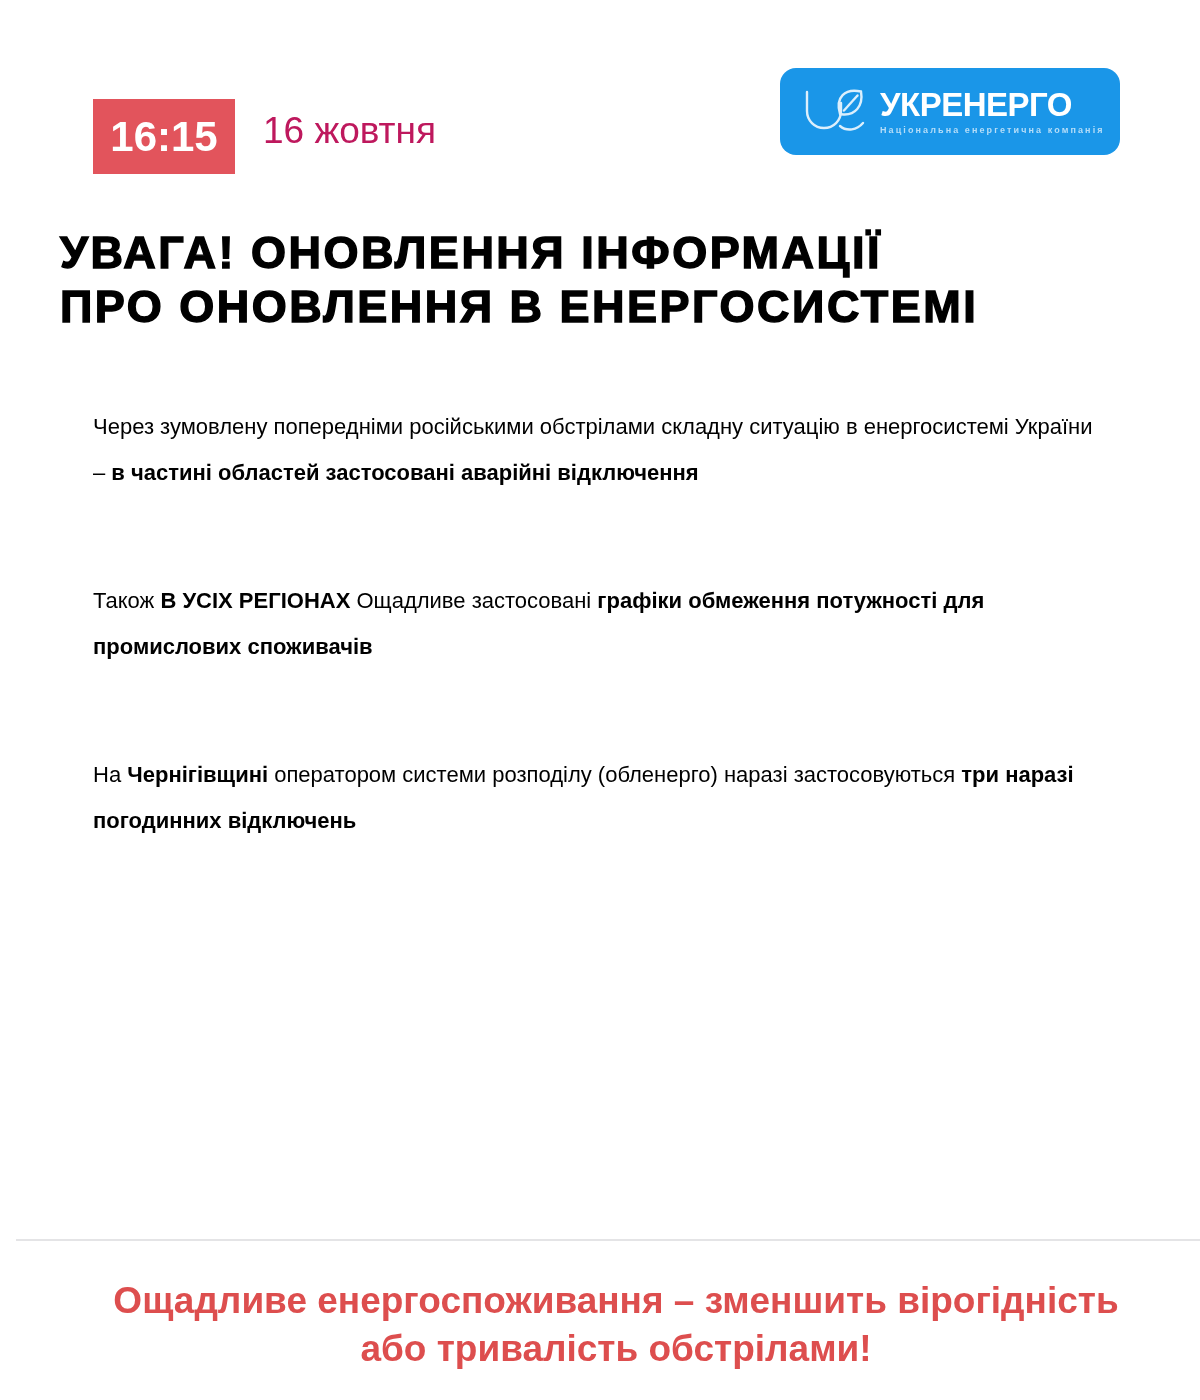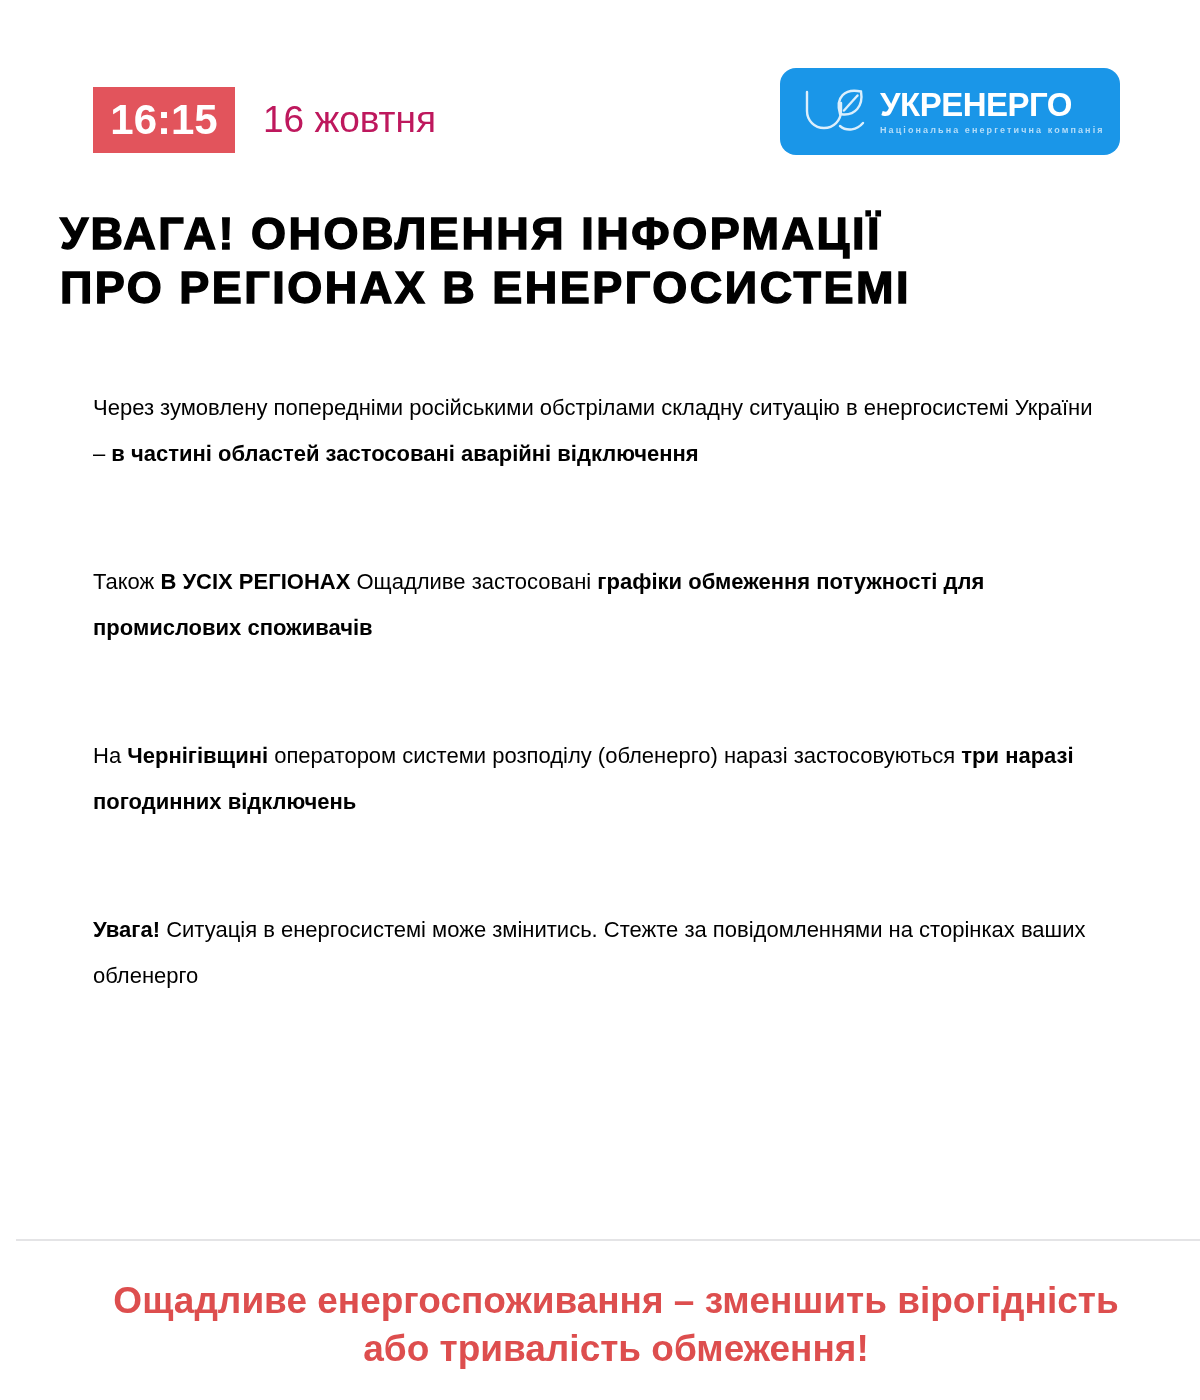--- a/index.html
+++ b/index.html
@@ -29,8 +29,8 @@
   .time-badge {
     background: var(--time-badge-bg); color: var(--time-badge-text);
     font-weight: bold; font-size: 42px;
-    width: 142px; height: 66px;
-    display: flex; align-items: center; justify-content: center;
+    width: 142px; height: 75px;
+    display: flex; align-items: center; justify-content: center; margin-top: 12px;
   }
   .date { font-size: 37px; margin-left: 28px; color: #be185d; }
   .header-spacer { flex: 1; }

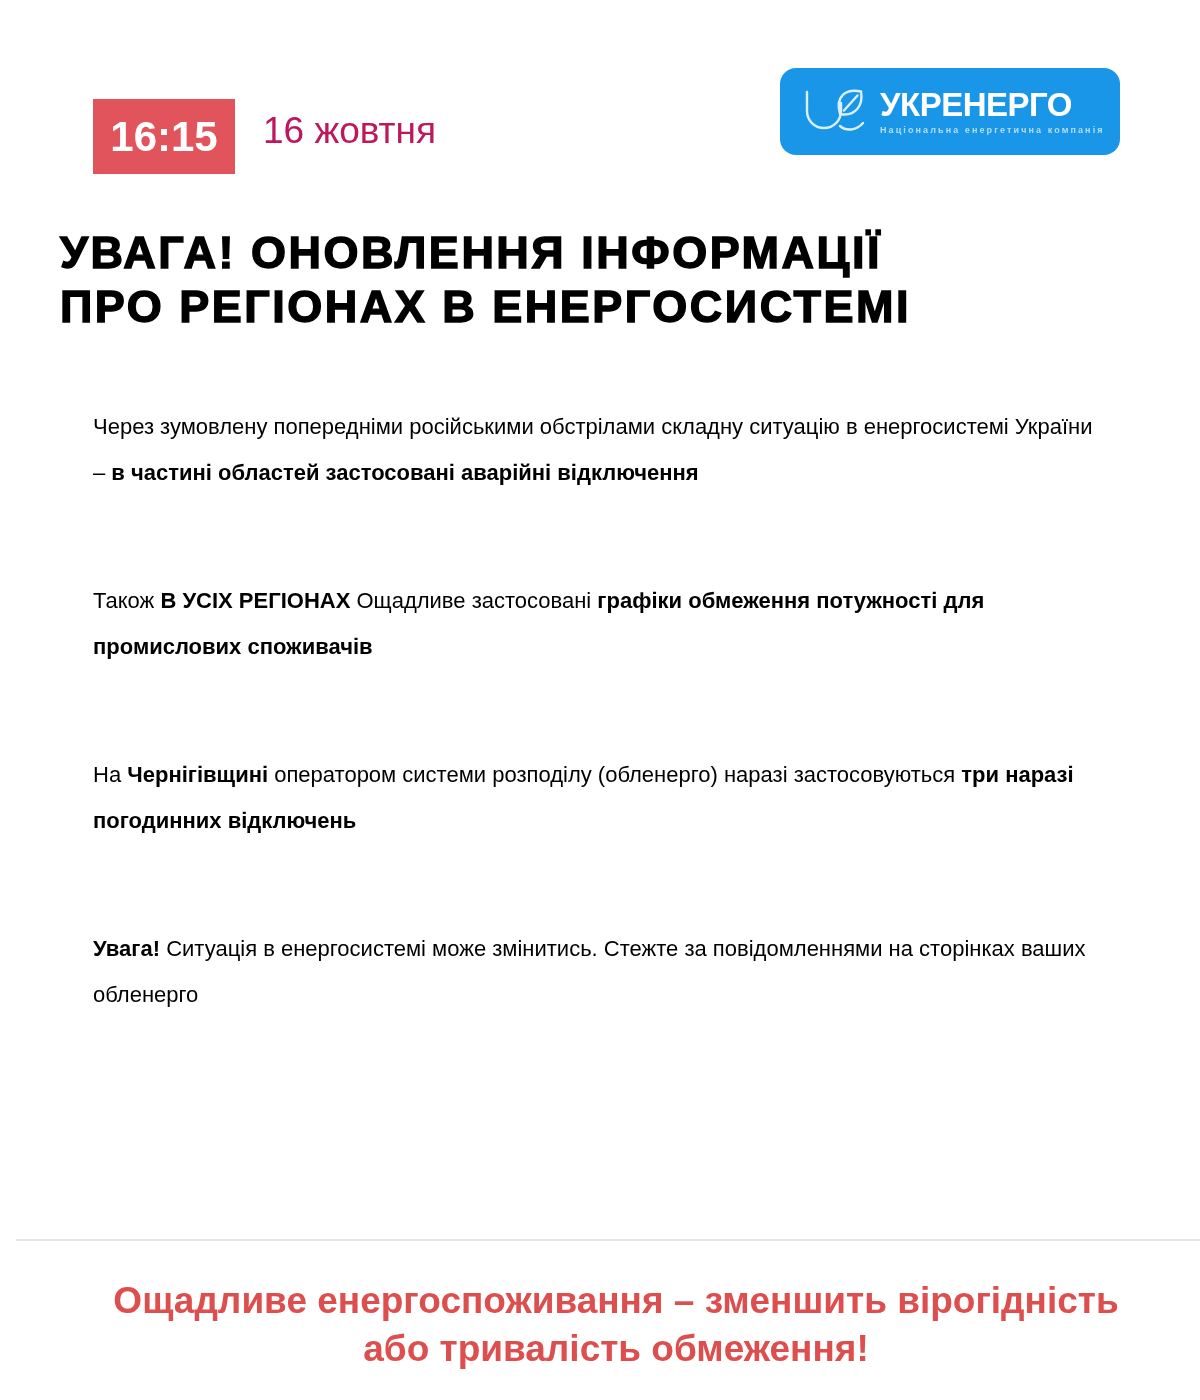--- a/index.html
+++ b/index.html
@@ -100,7 +100,7 @@
 
 <h1 class="title">
   <span>УВАГА! ОНОВЛЕННЯ ІНФОРМАЦІЇ</span><br>
-  <span>ПРО РЕГІОНАХ В ЕНЕРГОСИСТЕМІ</span>
+  <span>ПРО ОНОВЛЕННЯ В ЕНЕРГОСИСТЕМІ</span>
 </h1>
 
 <div class="content">

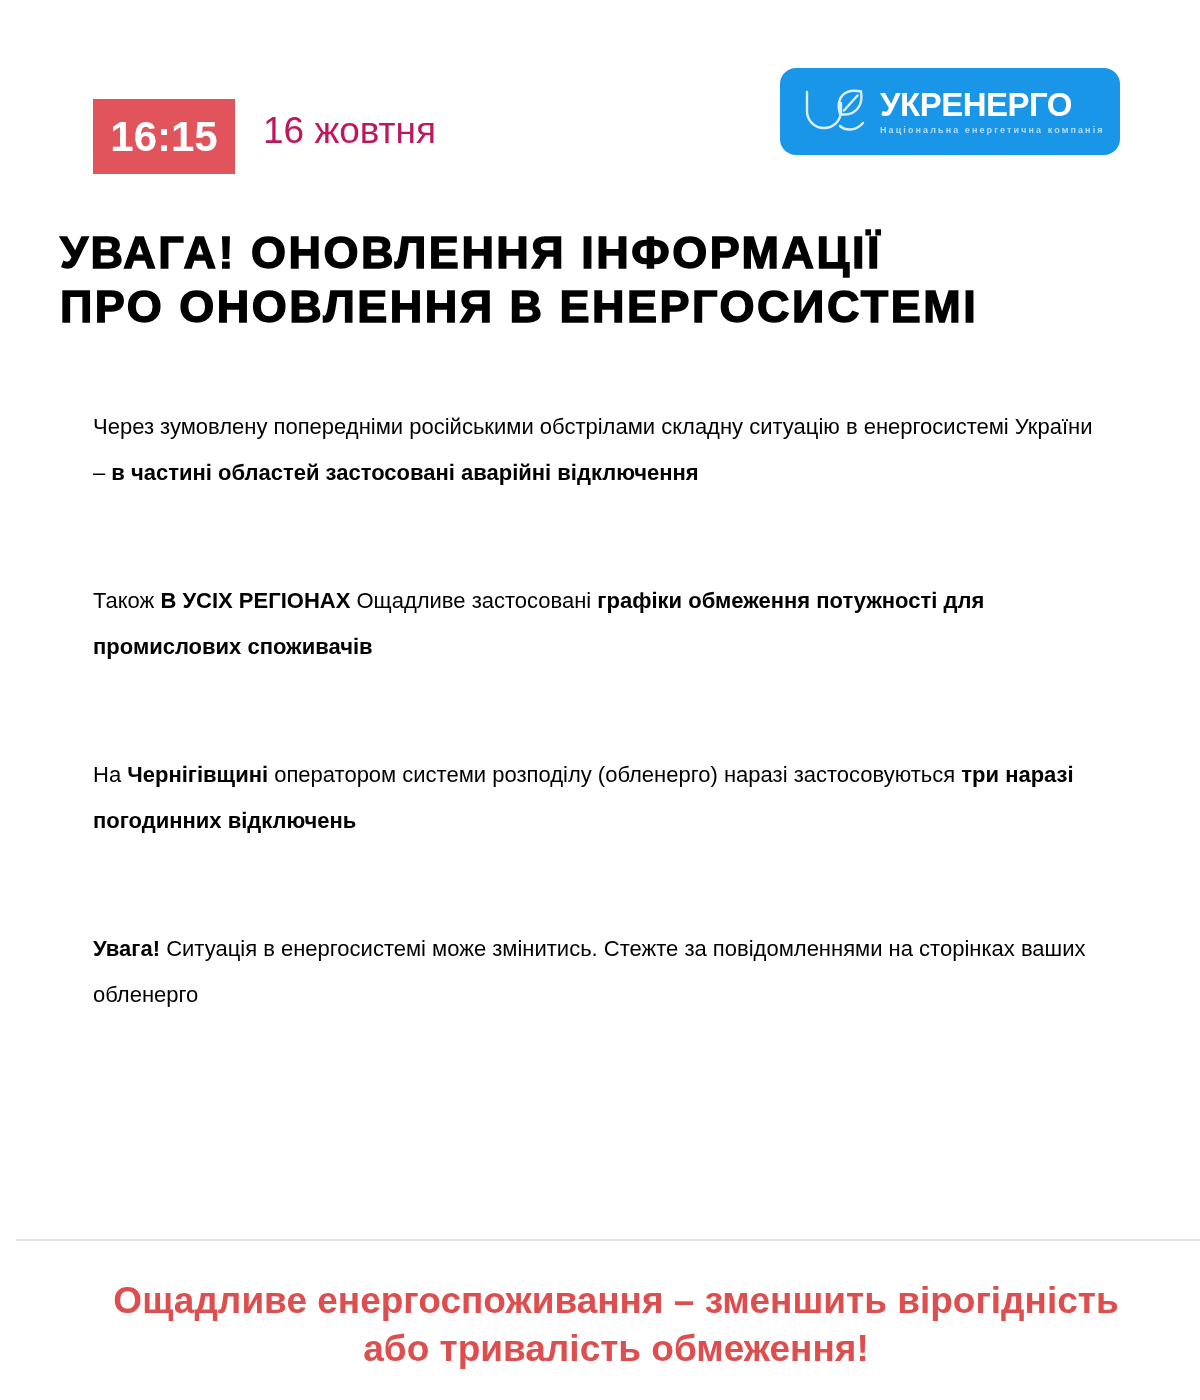--- a/index.html
+++ b/index.html
@@ -107,7 +107,6 @@
   <p><span>Через зумовлену попередніми російськими обстрілами складну ситуацію в енергосистемі України – </span><b>в частині областей застосовані аварійні відключення</b></p>
   <p><span>Також </span><b>В УСІХ РЕГІОНАХ</b><span> Ощадливе застосовані </span><b>графіки обмеження потужності для промислових споживачів</b></p>
   <p><span>На </span><b>Чернігівщині</b><span> оператором системи розподілу (обленерго) наразі застосовуються </span><b>три наразі погодинних відключень</b></p>
-  <p><b>Увага!</b><span> Ситуація в енергосистемі може змінитись. Стежте за повідомленнями на сторінках ваших обленерго</span></p>
 </div>
 
 <div class="footer">

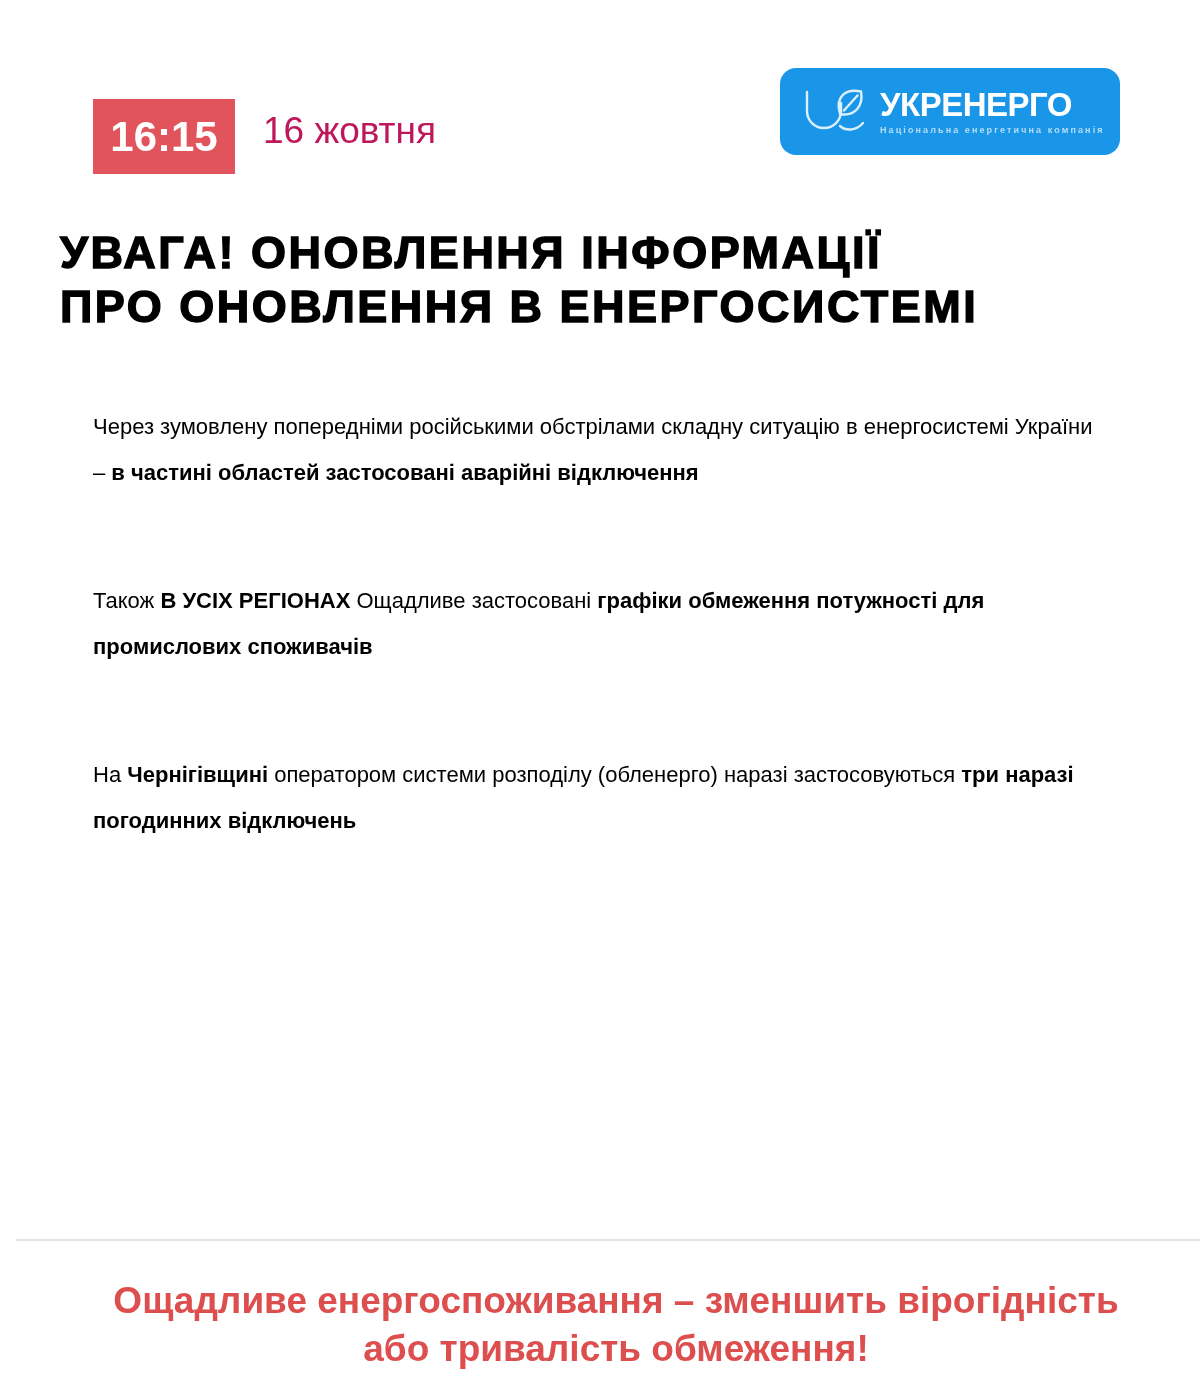--- a/index.html
+++ b/index.html
@@ -113,7 +113,7 @@
   <div class="divider"></div>
   <p class="footer-text">
     <span>Ощадливе енергоспоживання – зменшить вірогідність</span><br>
-    <span>або тривалість обмеження!</span>
+    <span>або тривалість обстрілами!</span>
   </p>
 </div>
 

